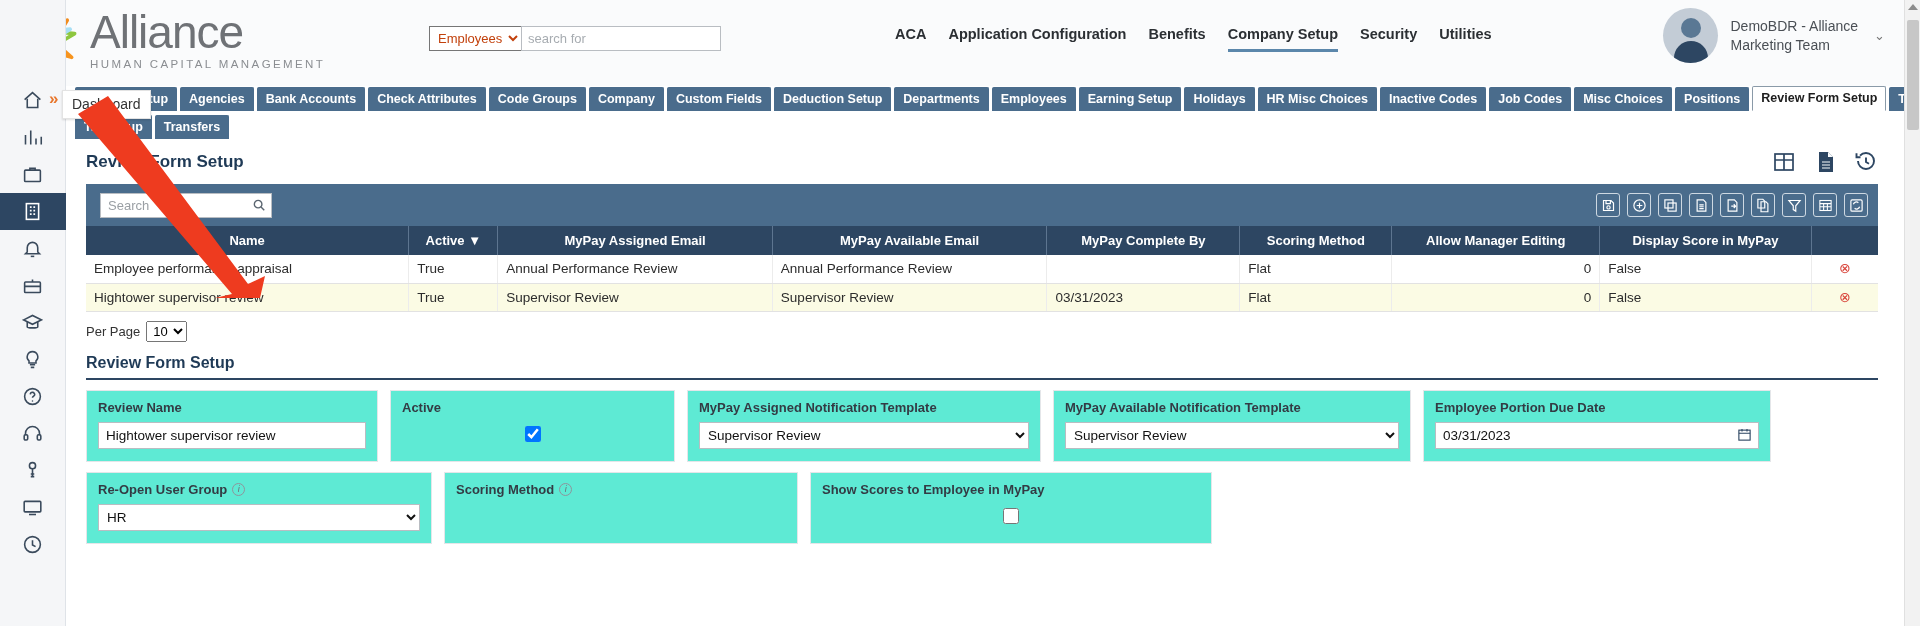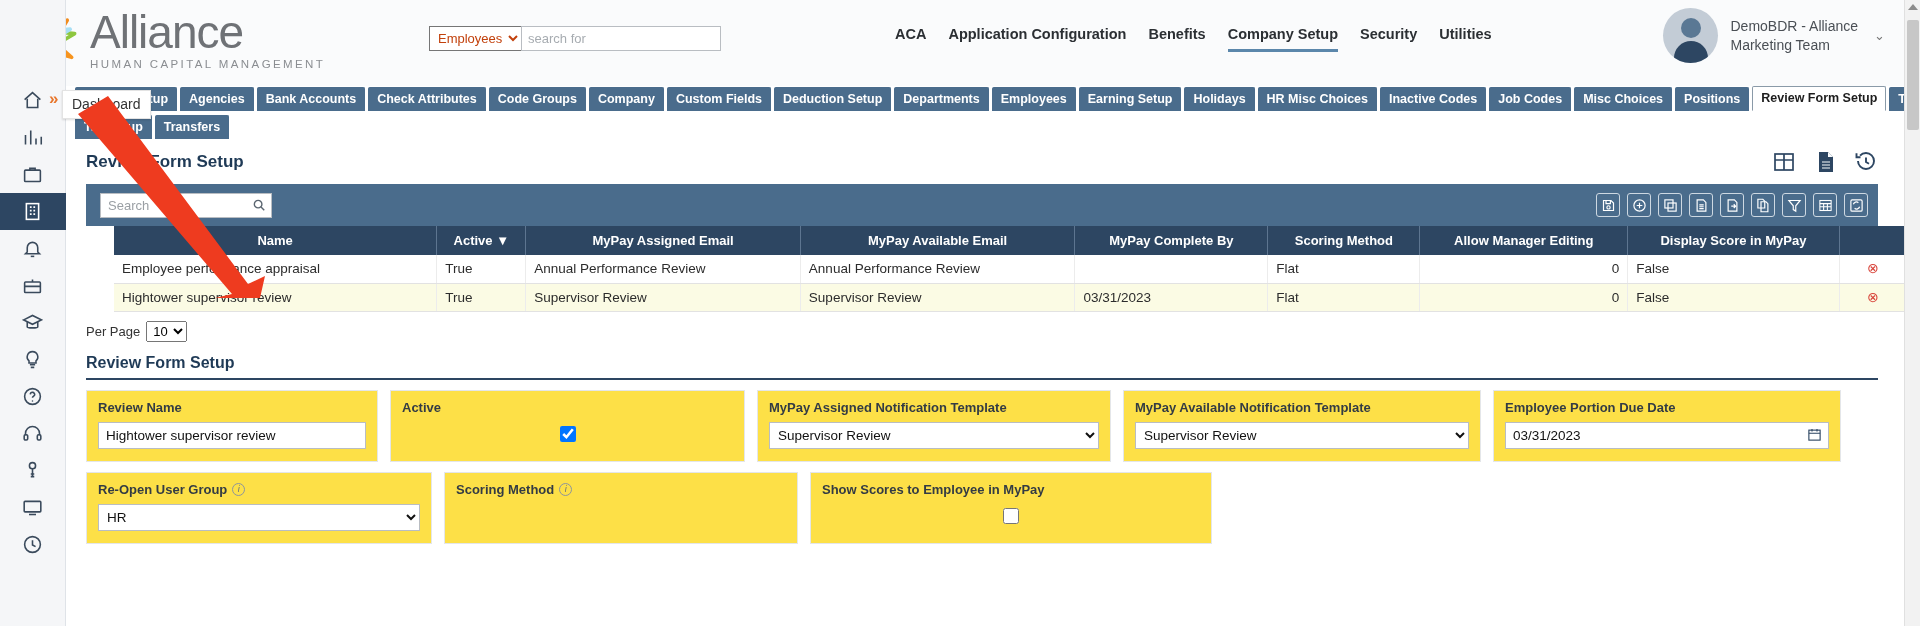--- a/index.html
+++ b/index.html
@@ -105,7 +105,7 @@
   }
   .tool-btn svg{ width:15px;height:15px; display:block;}
 
-  table.grid{ width:100%; border-collapse:collapse; font-size:13.5px; table-layout:fixed;margin-left:28px;}
+  table.grid{ width:100%; border-collapse:collapse; font-size:13.5px; table-layout:fixed;}
   table.grid thead th{
     background:#2d4662; color:#ffffff; font-weight:bold; font-size:13px;
     height:29px; padding:0 8px; border-right:1px solid #5d7590; text-align:center; white-space:nowrap;

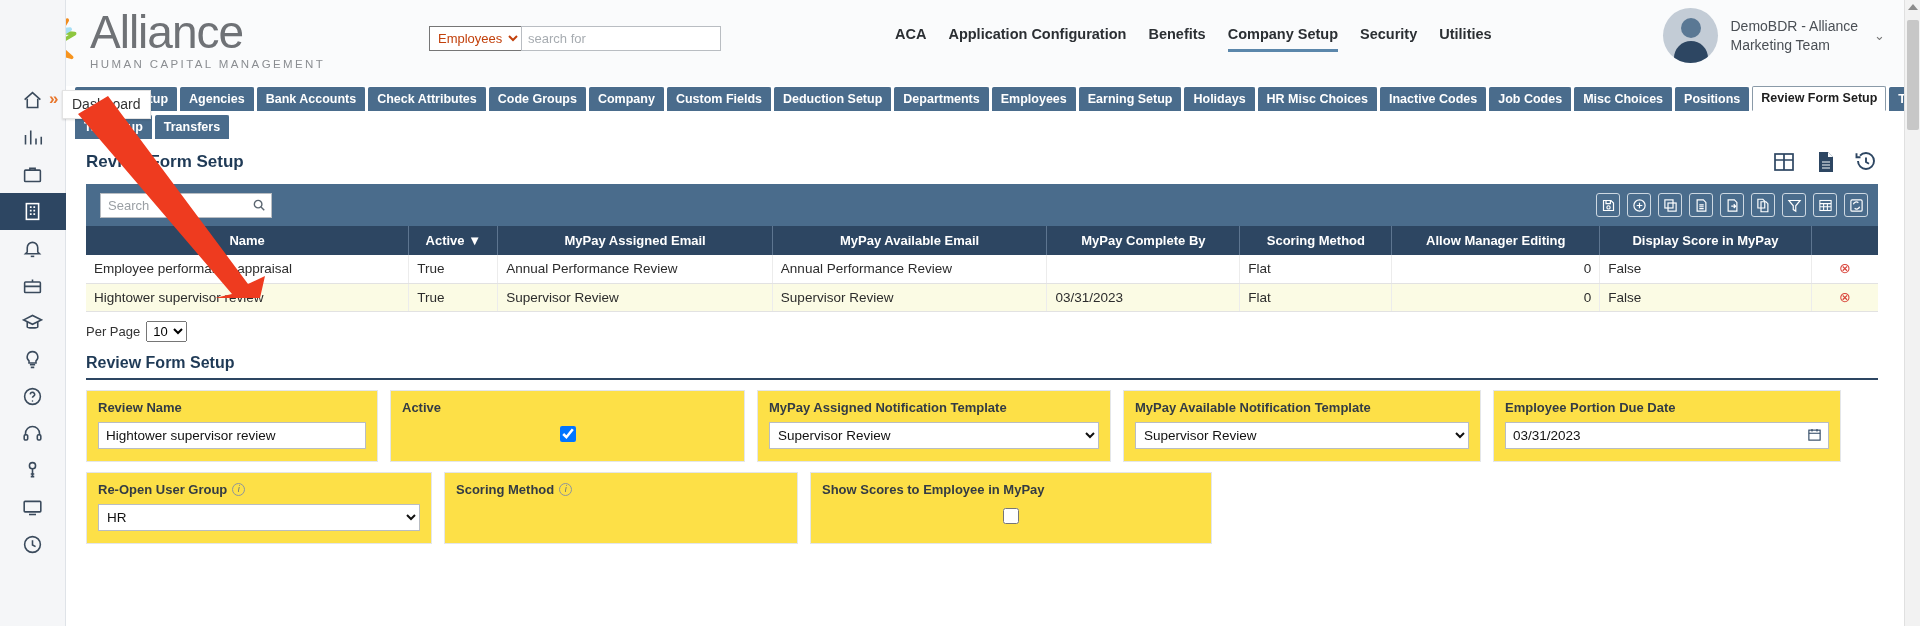--- a/index.html
+++ b/index.html
@@ -129,7 +129,7 @@
   #detail-title{ font-size:16px; font-weight:bold; color:#1f3a56; padding-bottom:6px; border-bottom:2px solid #2d4662;}
   .form-row{ display:flex; gap:12px; margin-top:10px; align-items:stretch;}
   .fld{
-    background:#fde047; border:1px solid #e4e6e9; padding:9px 11px 12px 11px;
+    background:#5eead4; border:1px solid #e4e6e9; padding:9px 11px 12px 11px;
   }
   .fld-label{ font-size:13px; font-weight:bold; color:#333b44; margin-bottom:7px; display:flex; align-items:center; gap:5px;}
   .fld-label .ico-i{

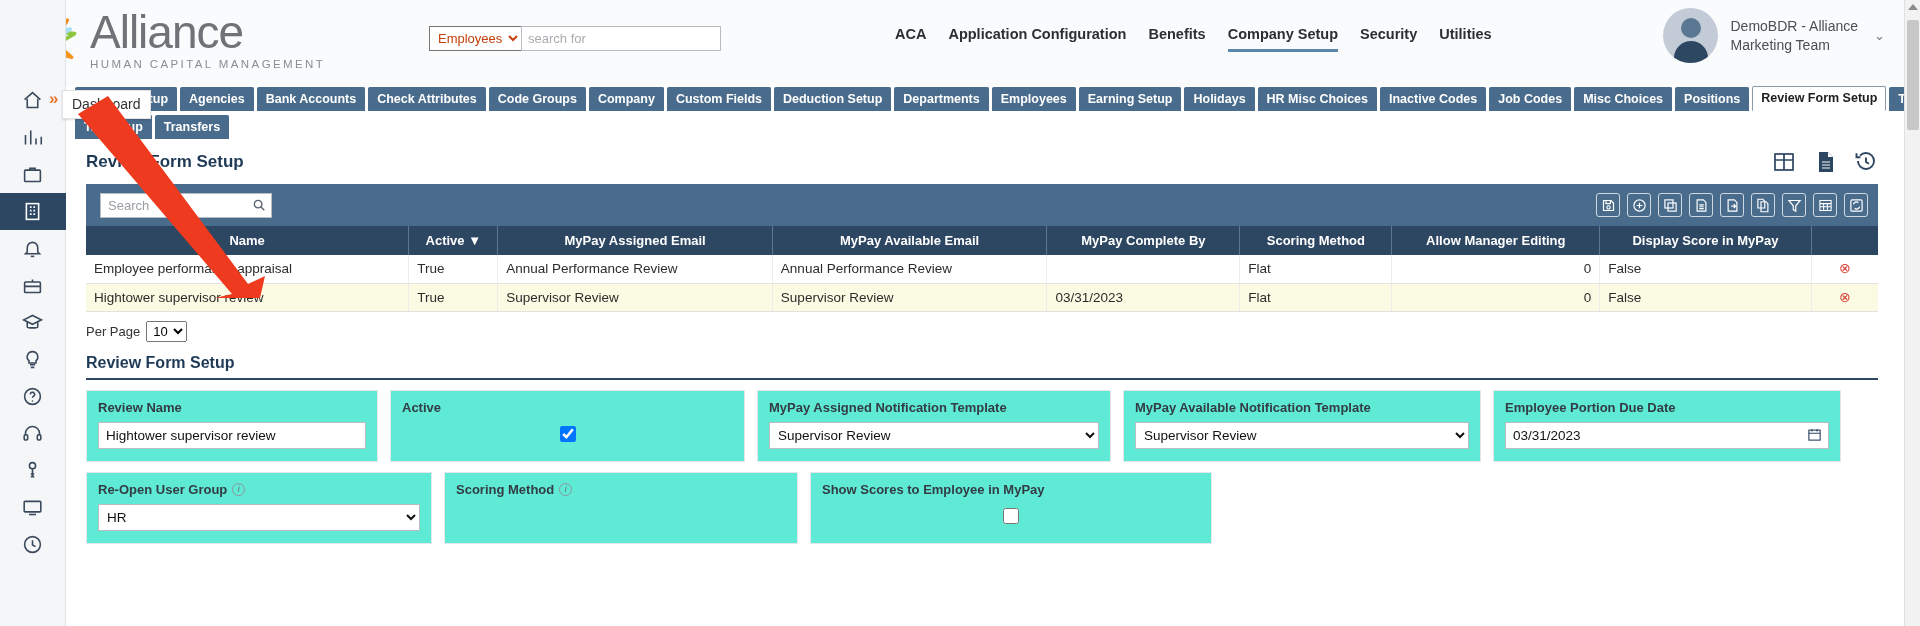--- a/index.html
+++ b/index.html
@@ -487,7 +487,7 @@
         <div class="fld-label">Review Name</div>
         <input type="text" value="Hightower supervisor review" style="">
       </div>
-      <div class="fld" style="width:355px">
+      <div class="fld" style="width:285px">
         <div class="fld-label">Active</div>
         <div class="chk-wrap">
             <input type="checkbox" checked="" style="">

